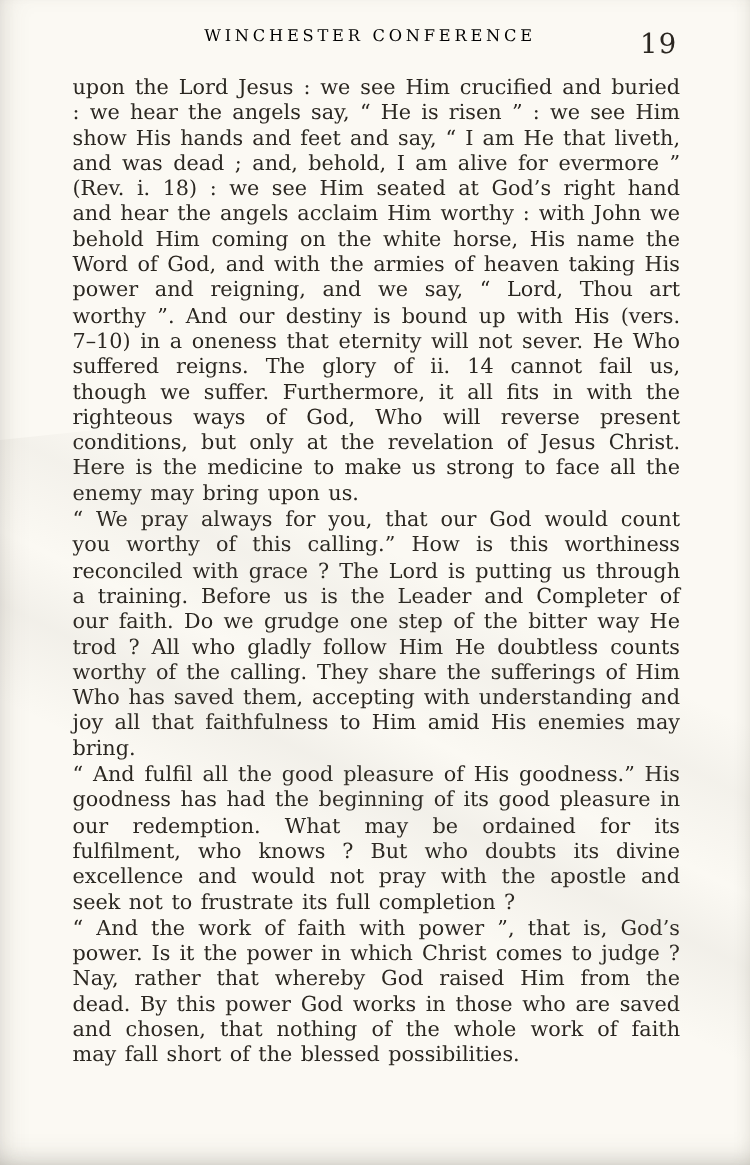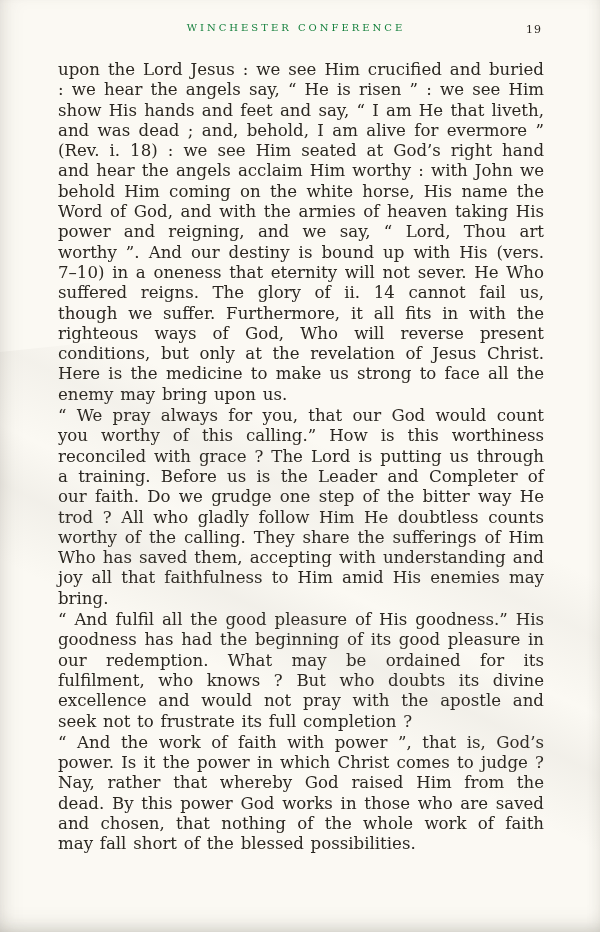--- a/index.html
+++ b/index.html
@@ -30,9 +30,9 @@
   .title {
     display: block;
     text-align: center;
-    font-size: 10px;
+    font-size: 13px;
     letter-spacing: 3px;
-    color: #15803d;
+    color: #000000;
     padding-right: 10px;
   }
   .pagenum {

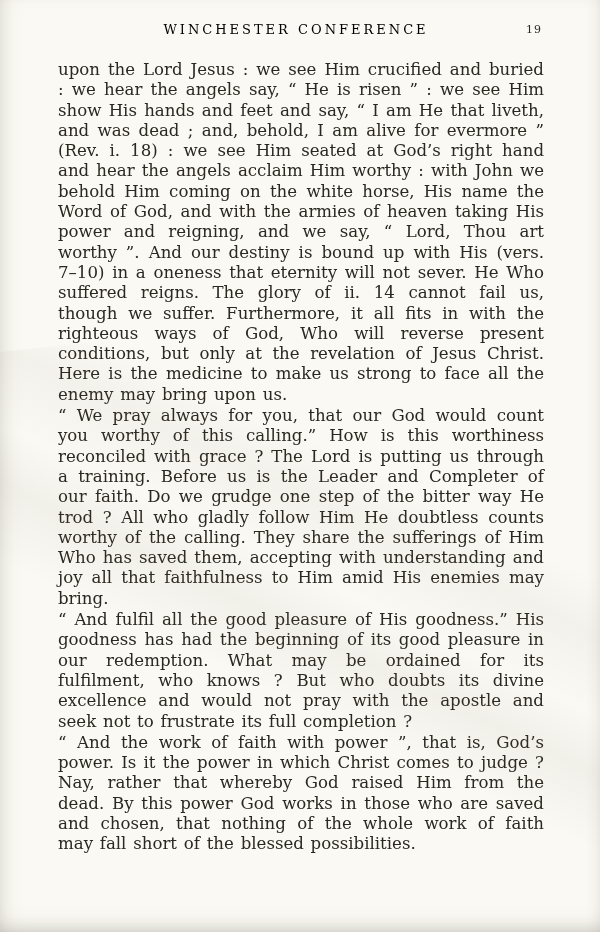--- a/index.html
+++ b/index.html
@@ -39,7 +39,7 @@
     position: absolute;
     right: 2px;
     top: 1px;
-    font-size: 11px;
+    font-size: 22px;
     letter-spacing: 1px;
   }
   .body-text-block {

